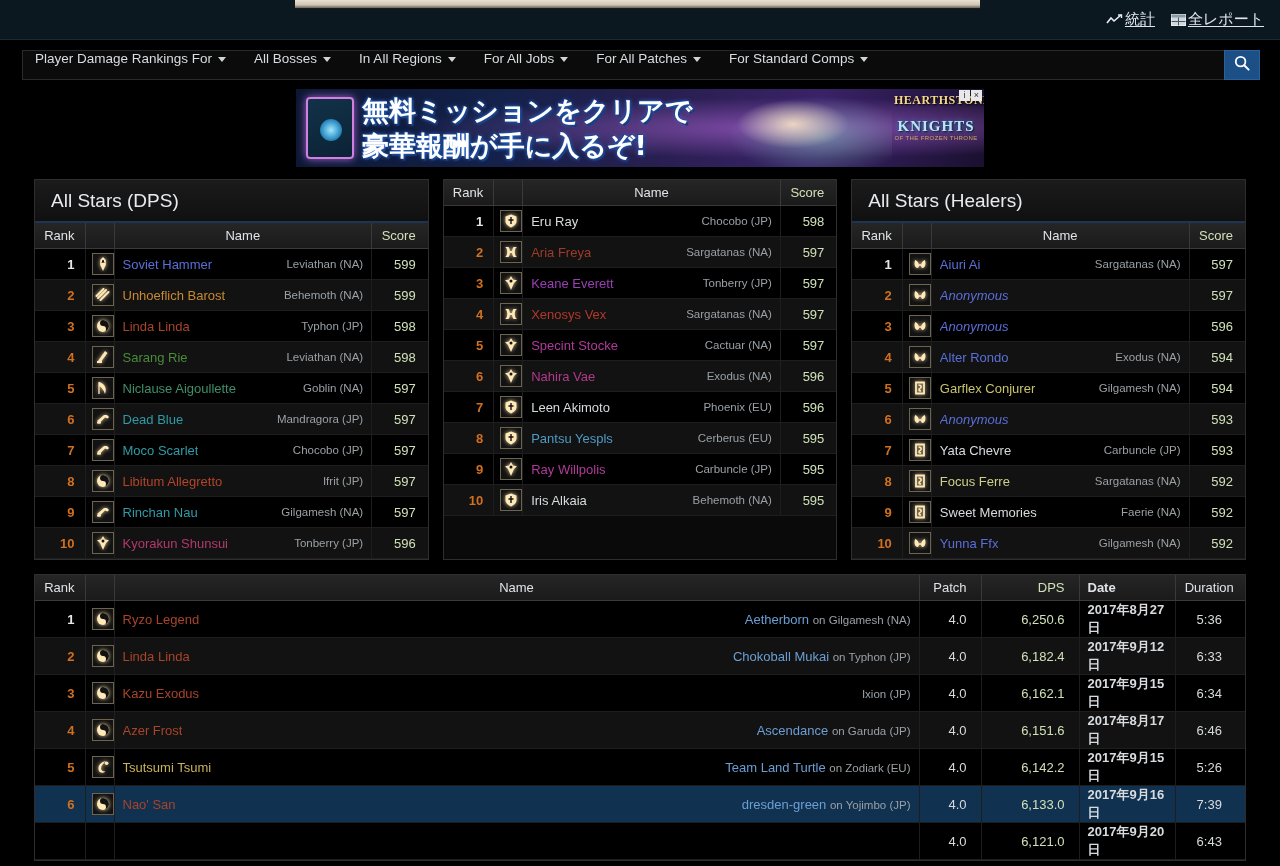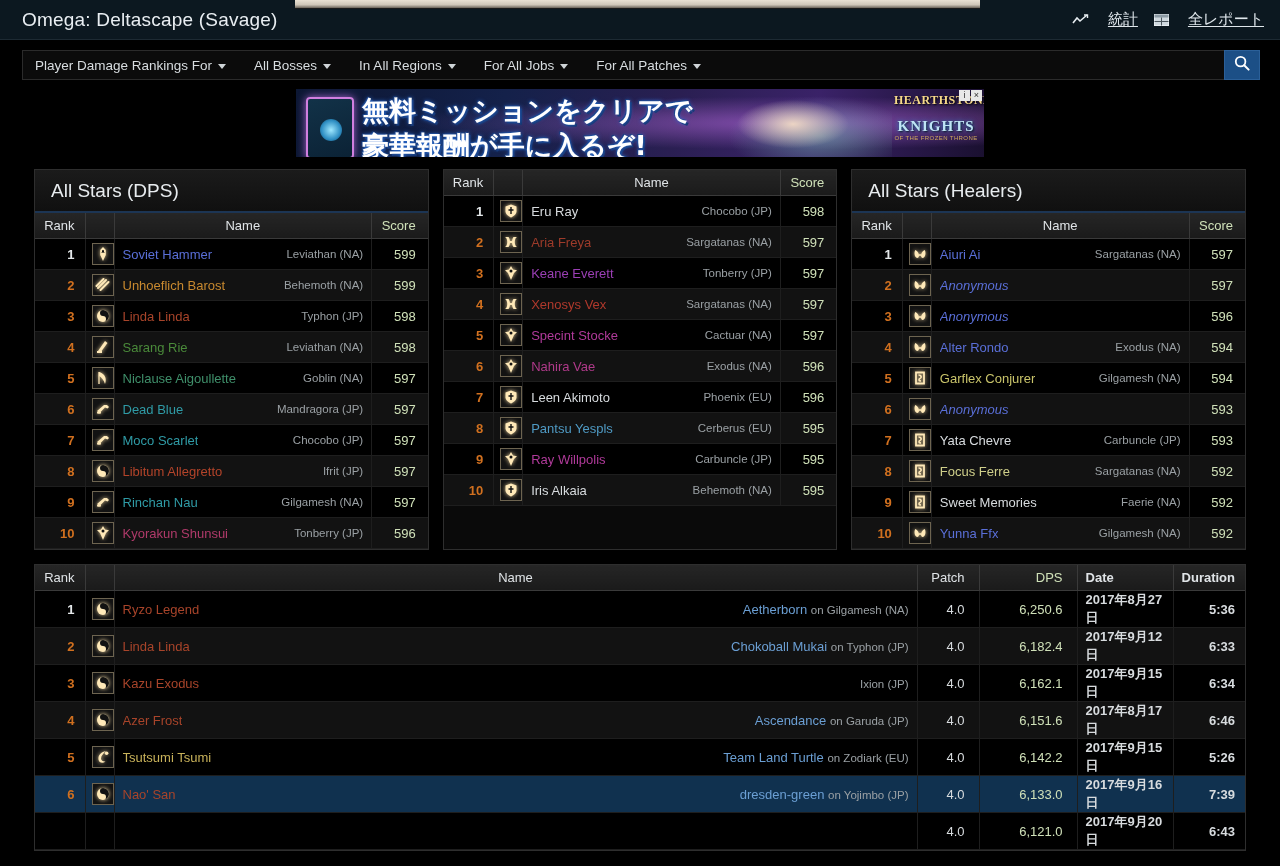--- a/index.html
+++ b/index.html
@@ -226,7 +226,6 @@
 <div class="top-sliver"></div>
 
 <div class="site-header">
-  <div class="site-title">Omega: Deltascape (Savage)</div>
   <div class="header-right">
     <a class="header-link">
       <span>

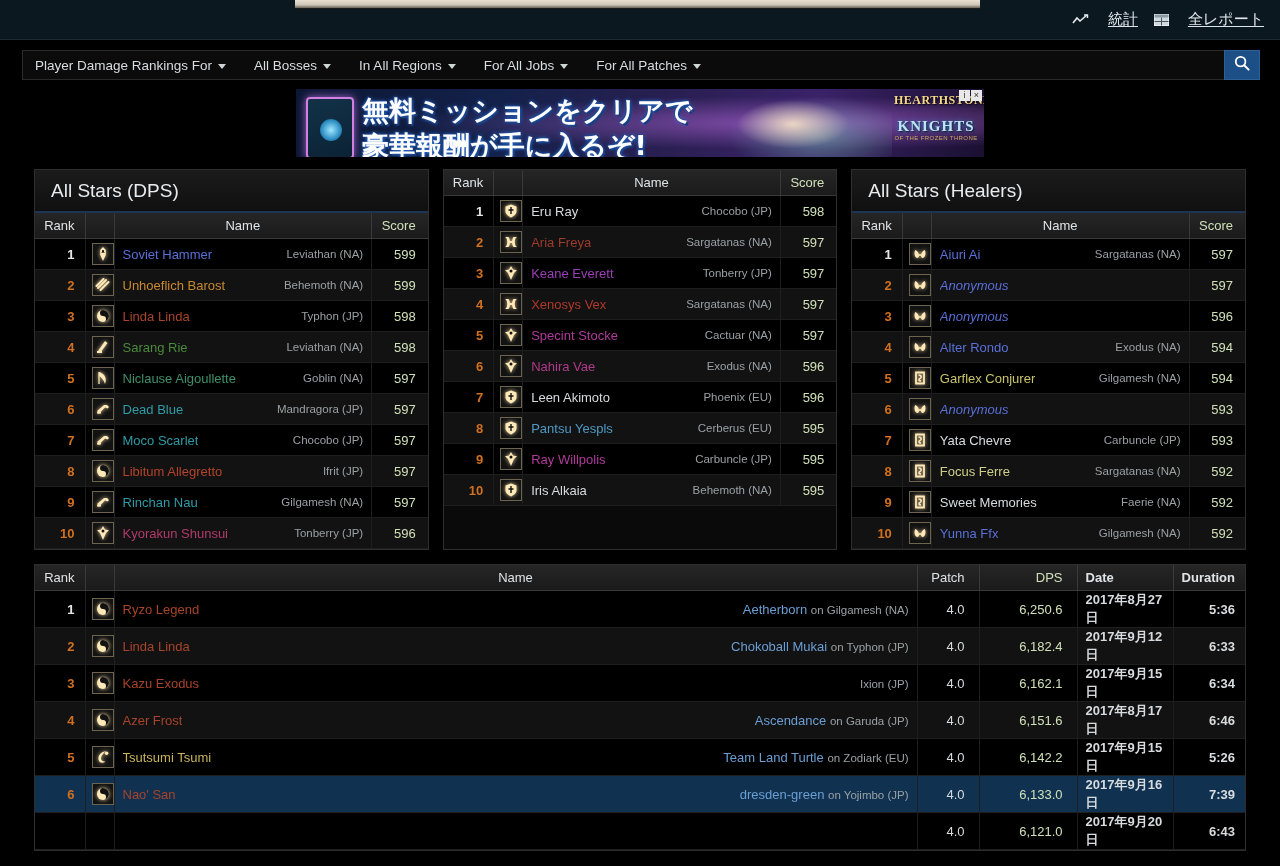--- a/index.html
+++ b/index.html
@@ -41,7 +41,7 @@
     display: flex; align-items: center; gap: 16px;
   }
   .header-link {
-    display: flex; align-items: center; gap: 19px;
+    display: flex; align-items: center; gap: 2px;
     color: #dfe6eb; font-size: 15px; text-decoration: none;
     cursor: pointer;
   }

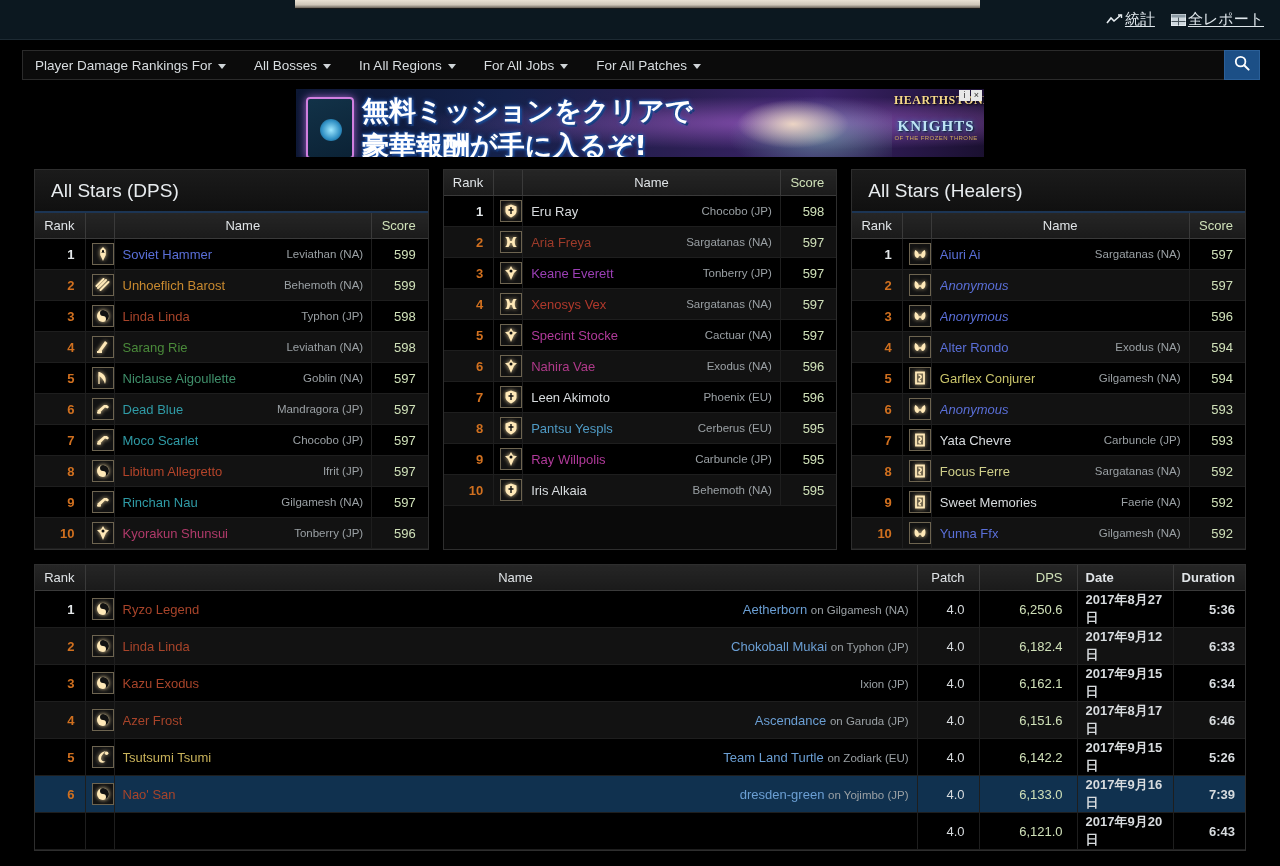--- a/index.html
+++ b/index.html
@@ -56,7 +56,7 @@
   }
   .filterbar {
     flex: 1;
-    display: flex; align-items: center;
+    display: flex; align-items: flex-start;
     background: #0b0b0b;
     border: 1px solid #2b2b2b;
     height: 30px;

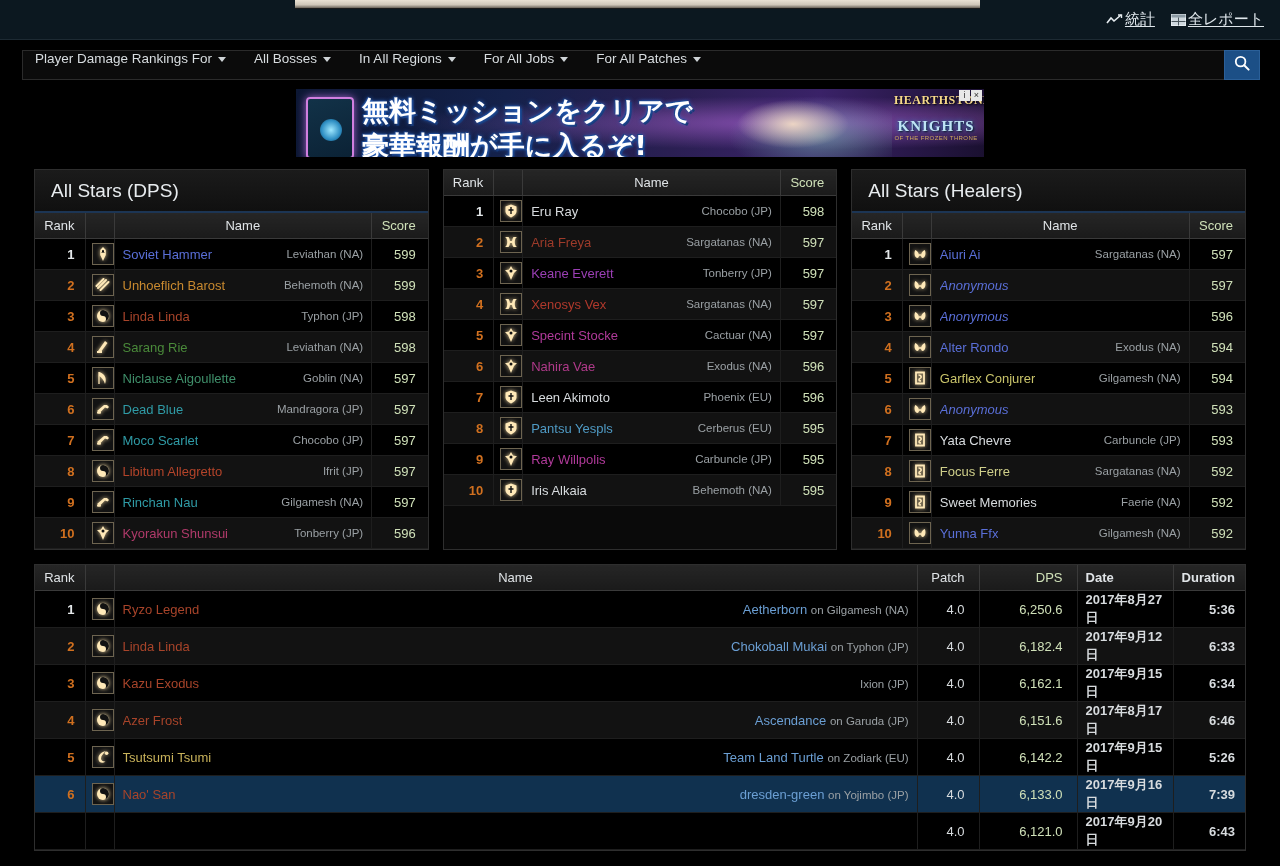--- a/index.html
+++ b/index.html
@@ -272,6 +272,10 @@
       <span>For All Patches</span>
       <i class="caret"></i>
     </div>
+    <div class="filter-item">
+      <span>For Standard Comps</span>
+      <i class="caret"></i>
+    </div>
   </div>
   <div class="search-btn">
     <span>

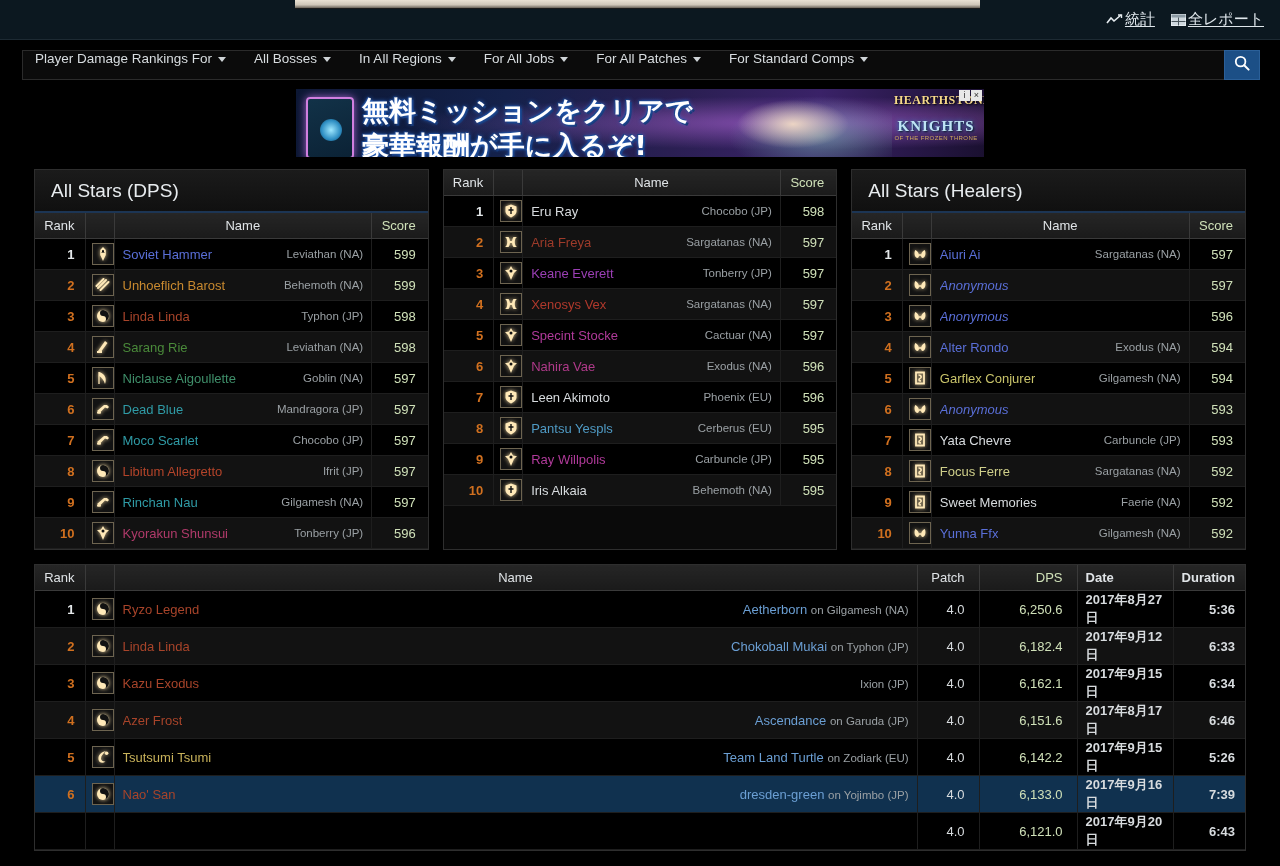--- a/index.html
+++ b/index.html
@@ -87,7 +87,7 @@
   .ad-wrap { display: flex; justify-content: center; background: #000; padding: 0 0 12px; }
   .ad-banner {
     position: relative;
-    width: 688px; height: 68px;
+    width: 688px; height: 78px;
     background:
       radial-gradient(ellipse at 72% 50%, rgba(190,110,230,.55) 0%, rgba(60,20,90,0) 55%),
       linear-gradient(100deg,#0c1733 0%, #14214a 30%, #2a1f52 55%, #3a2268 75%, #1a1030 100%);

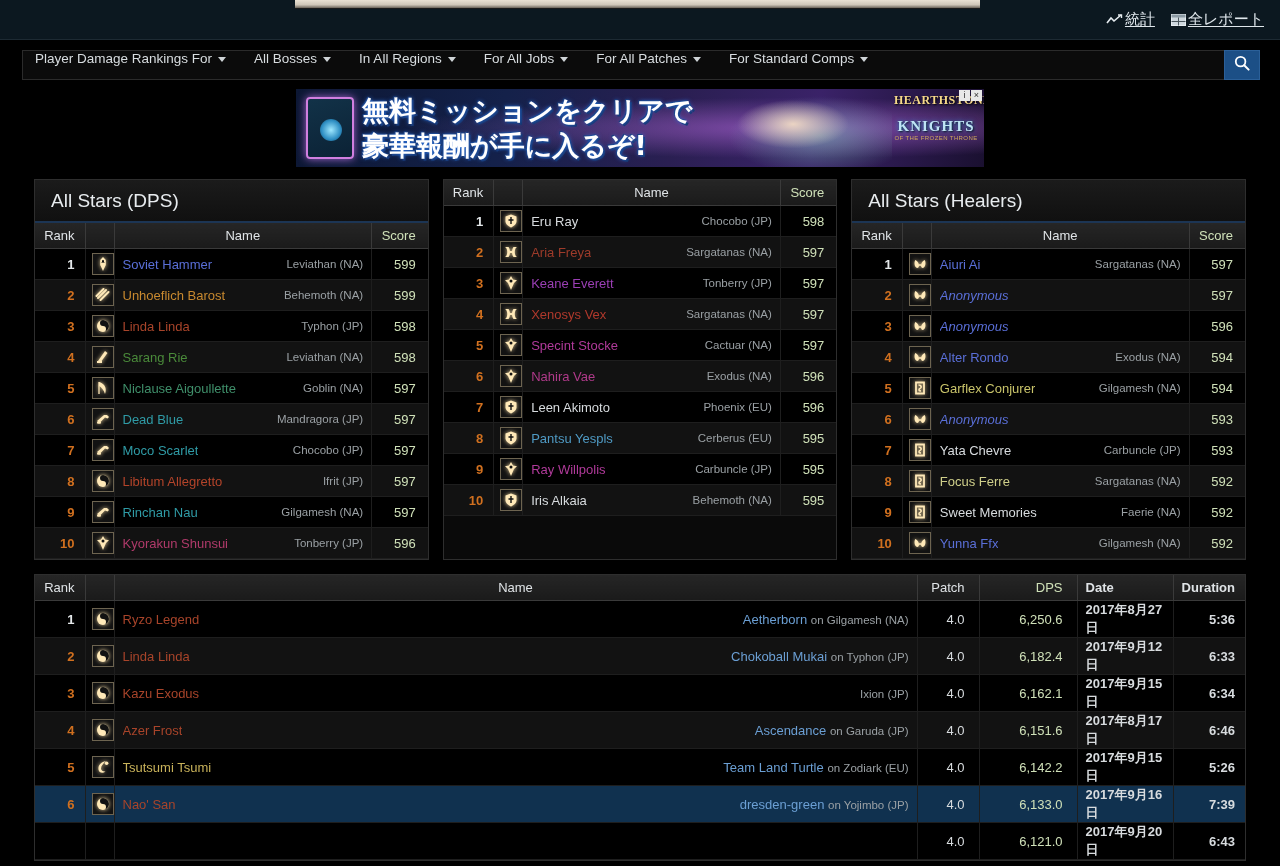--- a/index.html
+++ b/index.html
@@ -216,7 +216,7 @@
   .bt .c-patch { width: 62px; text-align: right; padding-right: 14px; }
   .bt .c-dps { width: 98px; text-align: right; color: #cfe0b8; padding-right: 14px; }
   .bt .c-date { width: 96px; text-align: left; padding-right: 10px; font-weight: bold; }
-  .bt .c-dur { width: 70px; text-align: right; padding-right: 10px; font-weight: bold; }
+  .bt .c-dur { width: 70px; text-align: center; padding-right: 10px; }
   .guild { color: #6b9fd4; }
   .guild-on { color: #9aa0a4; }
 </style>

